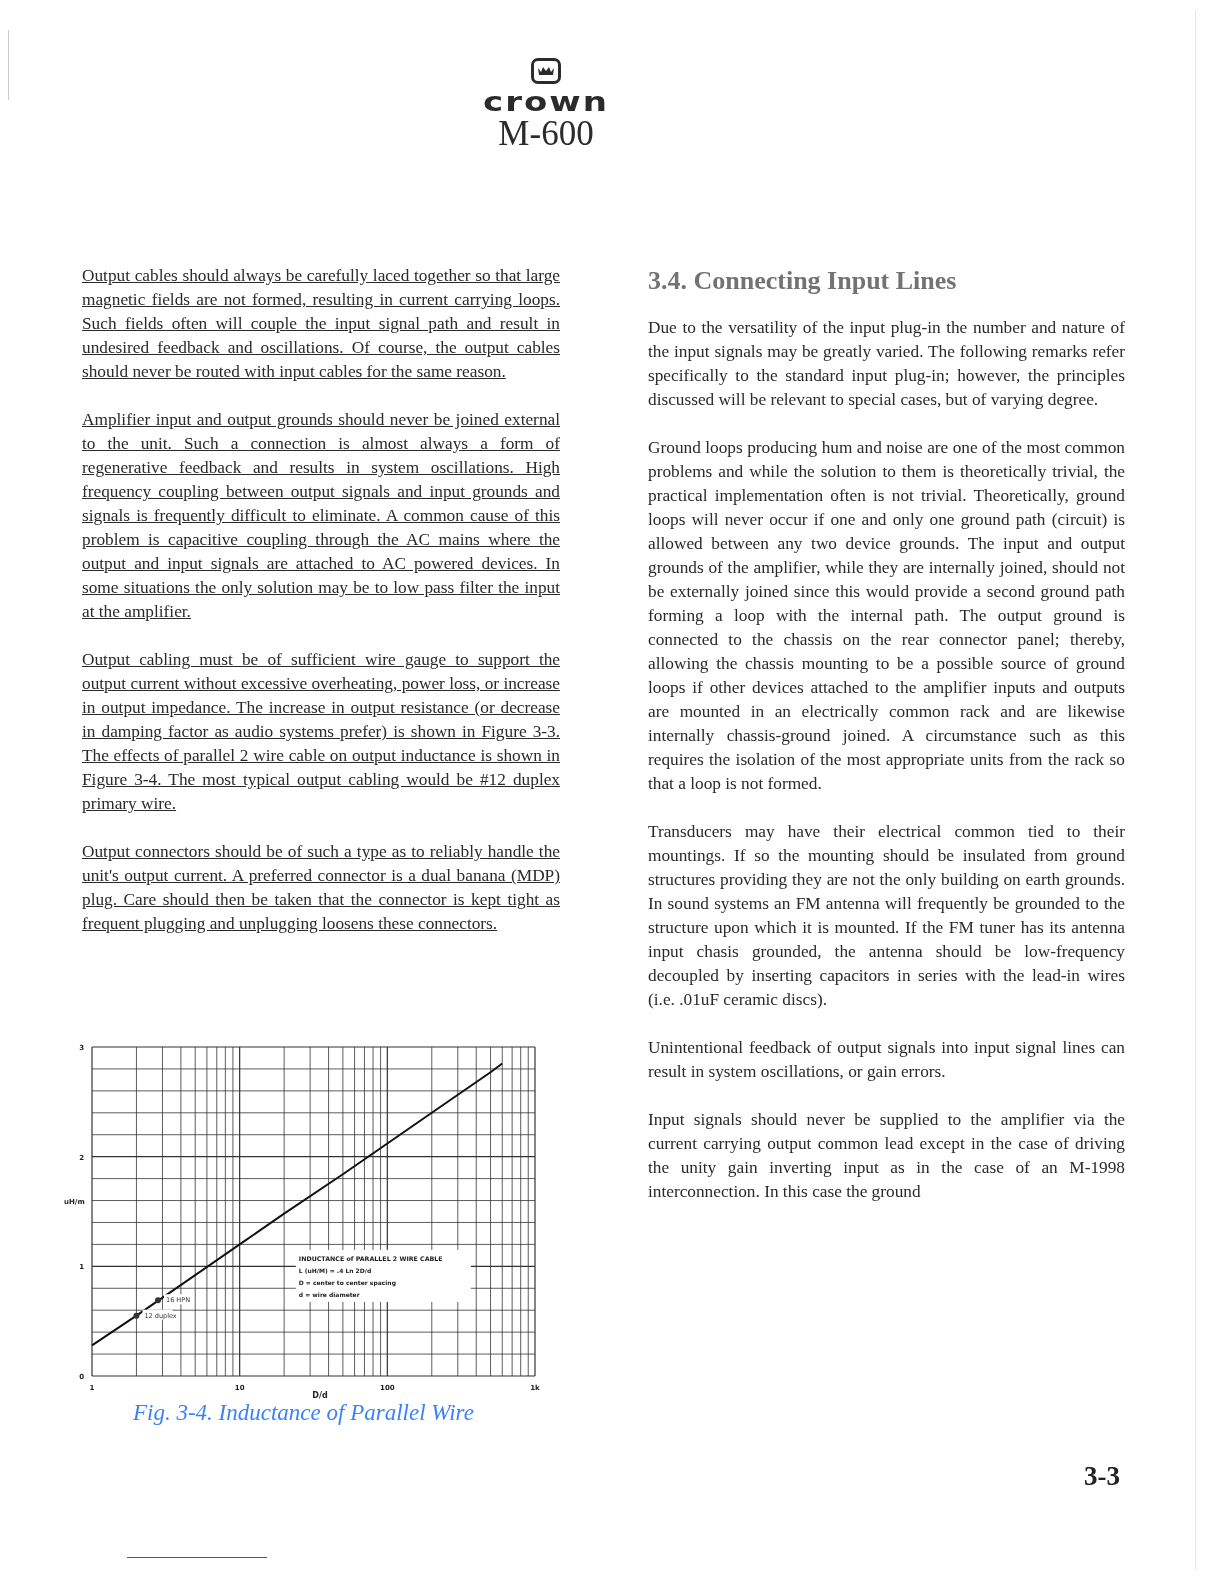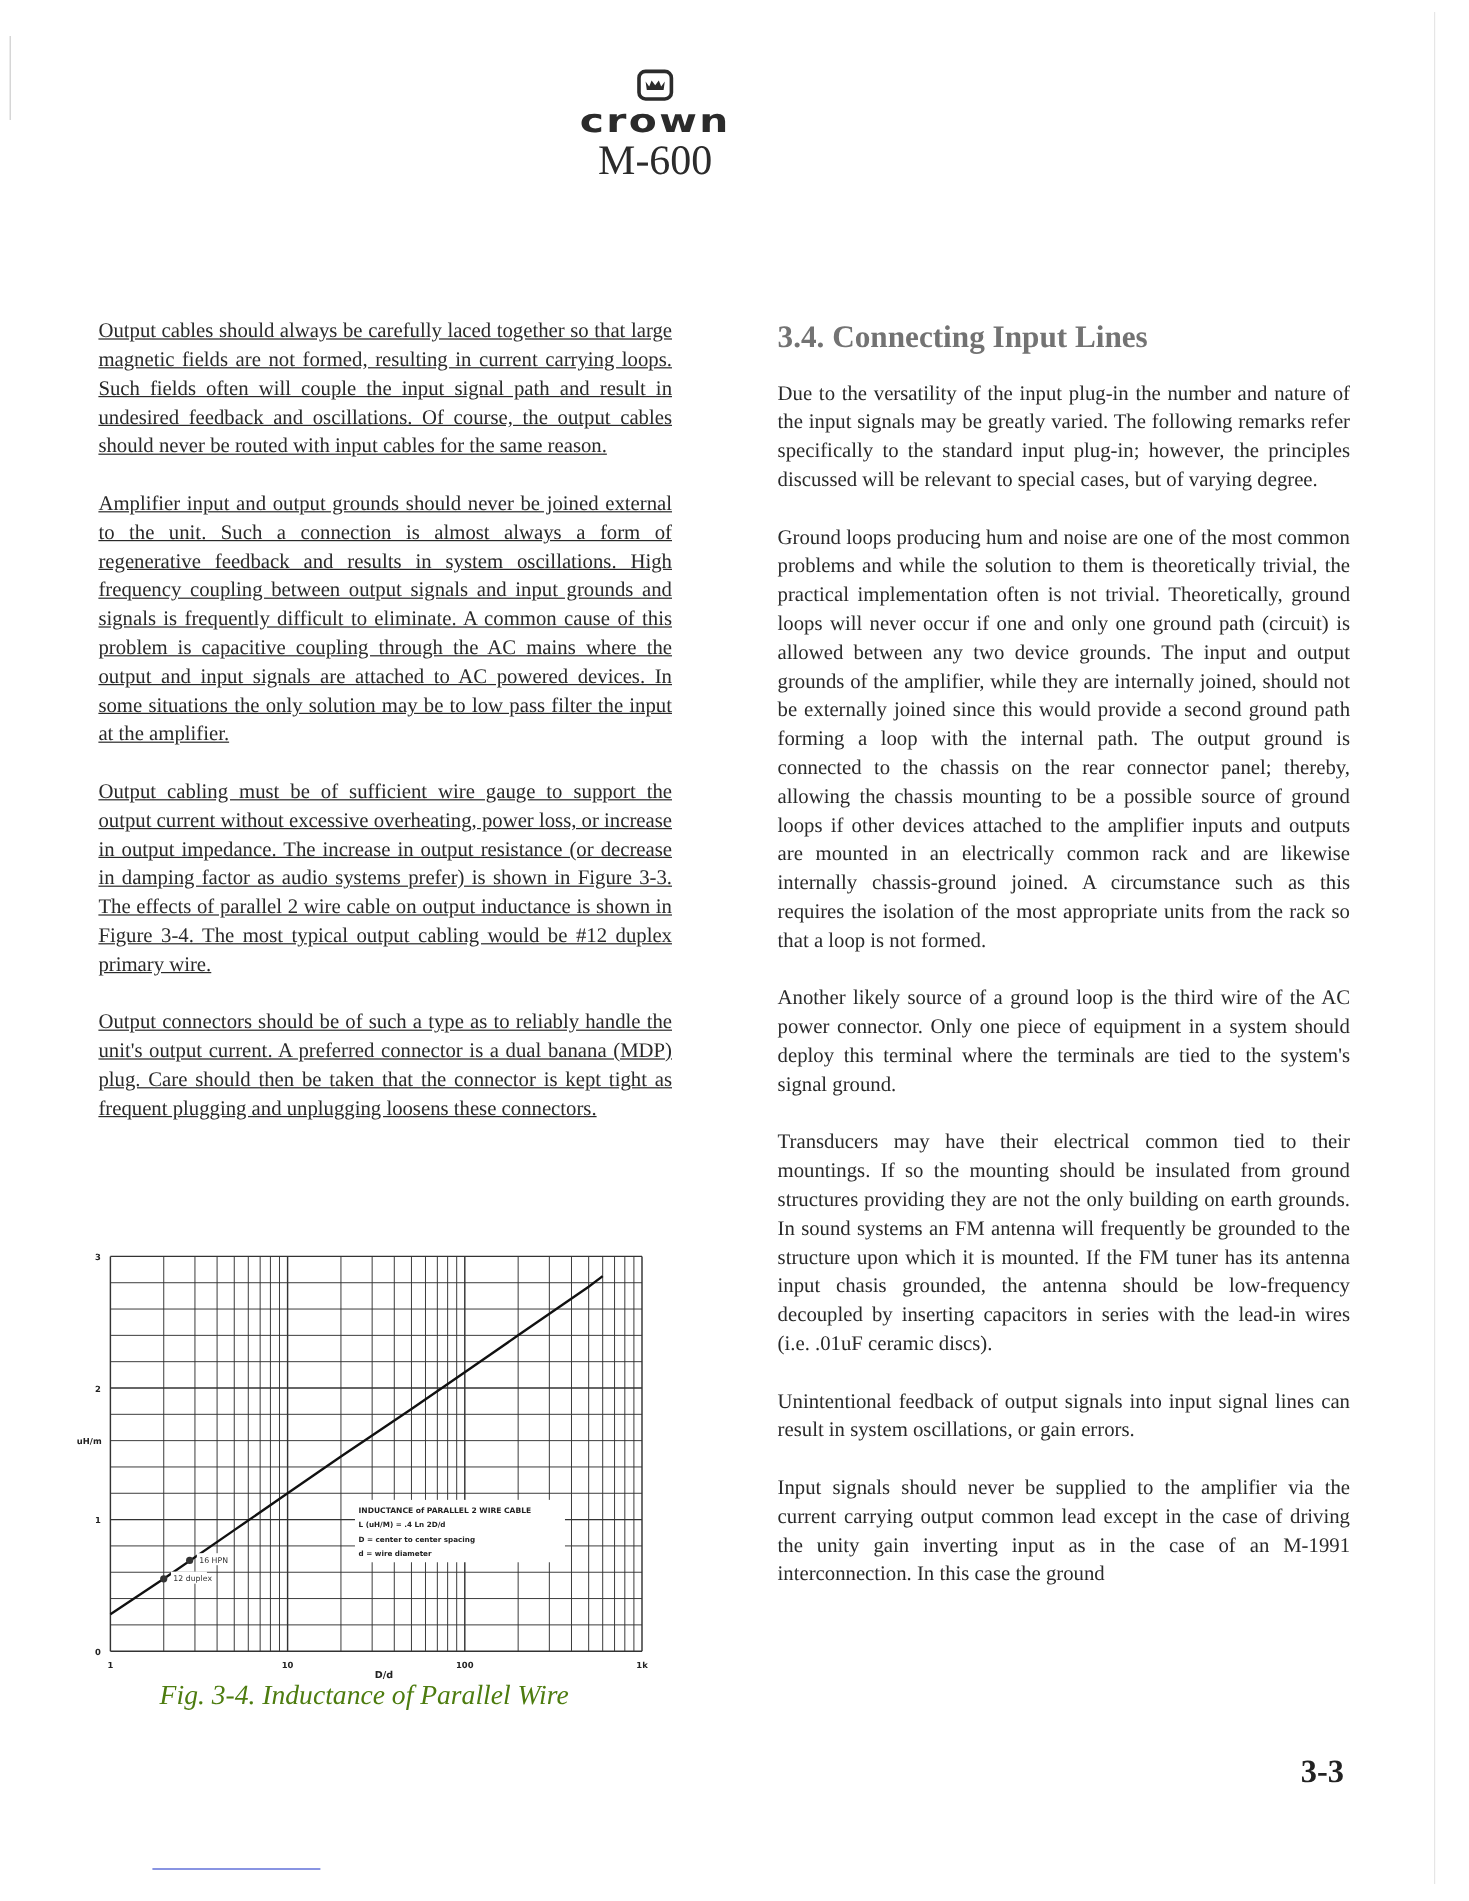--- a/index.html
+++ b/index.html
@@ -45,7 +45,6 @@
   <div class="sec-title">3.4.  Connecting Input Lines</div>
   <p>Due to the versatility of the input plug-in the number and nature of the input signals may be greatly varied. The following remarks refer specifically to the standard input plug-in; however, the principles discussed will be relevant to special cases, but of varying degree.</p>
   <p>Ground loops producing hum and noise are one of the most common problems and while the solution to them is theoretically trivial, the practical implementation often is not trivial. Theoretically, ground loops will never occur if one and only one ground path (circuit) is allowed between any two device grounds. The input and output grounds of the amplifier, while they are internally joined, should not be externally joined since this would provide a second ground path forming a loop with the internal path. The output ground is connected to the chassis on the rear connector panel; thereby, allowing the chassis mounting to be a possible source of ground loops if other devices attached to the amplifier inputs and outputs are mounted in an electrically common rack and are likewise internally chassis-ground joined. A circumstance such as this requires the isolation of the most appropriate units from the rack so that a loop is not formed.</p>
-  <p>Another likely source of a ground loop is the third wire of the AC power connector. Only one piece of equipment in a system should deploy this terminal where the terminals are tied to the system's signal ground.</p>
   <p>Transducers may have their electrical common tied to their mountings. If so the mounting should be insulated from ground structures providing they are not the only building on earth grounds. In sound systems an FM antenna will frequently be grounded to the structure upon which it is mounted. If the FM tuner has its antenna input chasis grounded, the antenna should be low-frequency decoupled by inserting capacitors in series with the lead-in wires (i.e. .01uF ceramic discs).</p>
   <p>Unintentional feedback of output signals into input signal lines can result in system oscillations, or gain errors.</p>
   <p>Input signals should never be supplied to the amplifier via the current carrying output common lead except in the case of driving the unity gain inverting input as in the case of an M-1991 interconnection. In this case the ground</p>

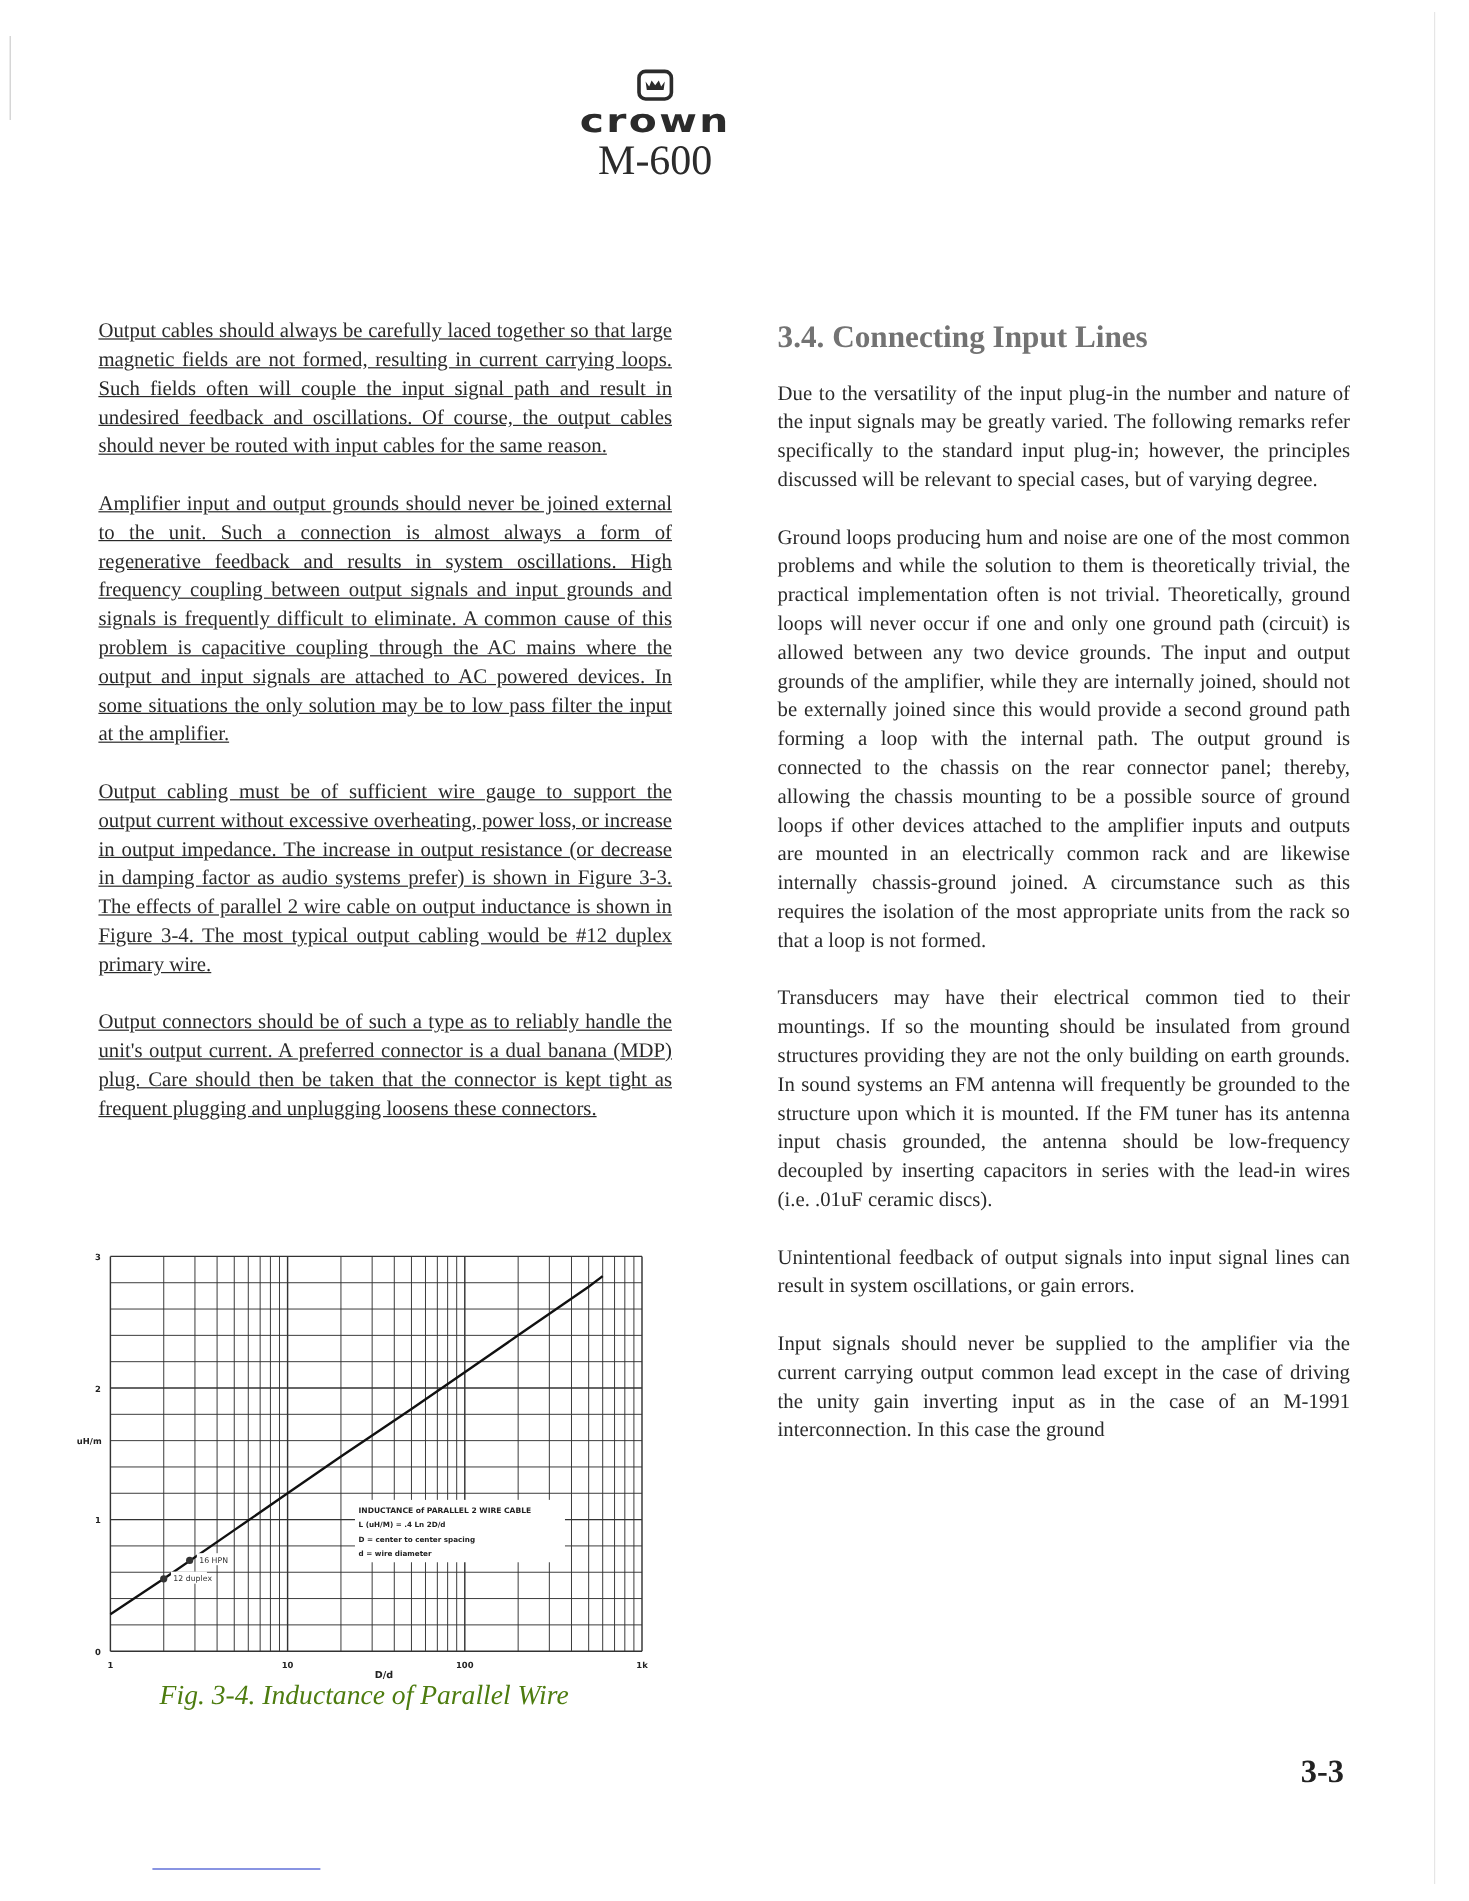--- a/index.html
+++ b/index.html
@@ -47,7 +47,7 @@
   <p>Ground loops producing hum and noise are one of the most common problems and while the solution to them is theoretically trivial, the practical implementation often is not trivial. Theoretically, ground loops will never occur if one and only one ground path (circuit) is allowed between any two device grounds. The input and output grounds of the amplifier, while they are internally joined, should not be externally joined since this would provide a second ground path forming a loop with the internal path. The output ground is connected to the chassis on the rear connector panel; thereby, allowing the chassis mounting to be a possible source of ground loops if other devices attached to the amplifier inputs and outputs are mounted in an electrically common rack and are likewise internally chassis-ground joined. A circumstance such as this requires the isolation of the most appropriate units from the rack so that a loop is not formed.</p>
   <p>Transducers may have their electrical common tied to their mountings. If so the mounting should be insulated from ground structures providing they are not the only building on earth grounds. In sound systems an FM antenna will frequently be grounded to the structure upon which it is mounted. If the FM tuner has its antenna input chasis grounded, the antenna should be low-frequency decoupled by inserting capacitors in series with the lead-in wires (i.e. .01uF ceramic discs).</p>
   <p>Unintentional feedback of output signals into input signal lines can result in system oscillations, or gain errors.</p>
-  <p>Input signals should never be supplied to the amplifier via the current carrying output common lead except in the case of driving the unity gain inverting input as in the case of an M-1991 interconnection. In this case the ground</p>
+  <p>Input signals should never be supplied to the amplifier via the current carrying output common lead except in the case of driving the unity gain inverting input as in the case of an M-1998 interconnection. In this case the ground</p>
 </div>
 
 <div class="chart-wrap">

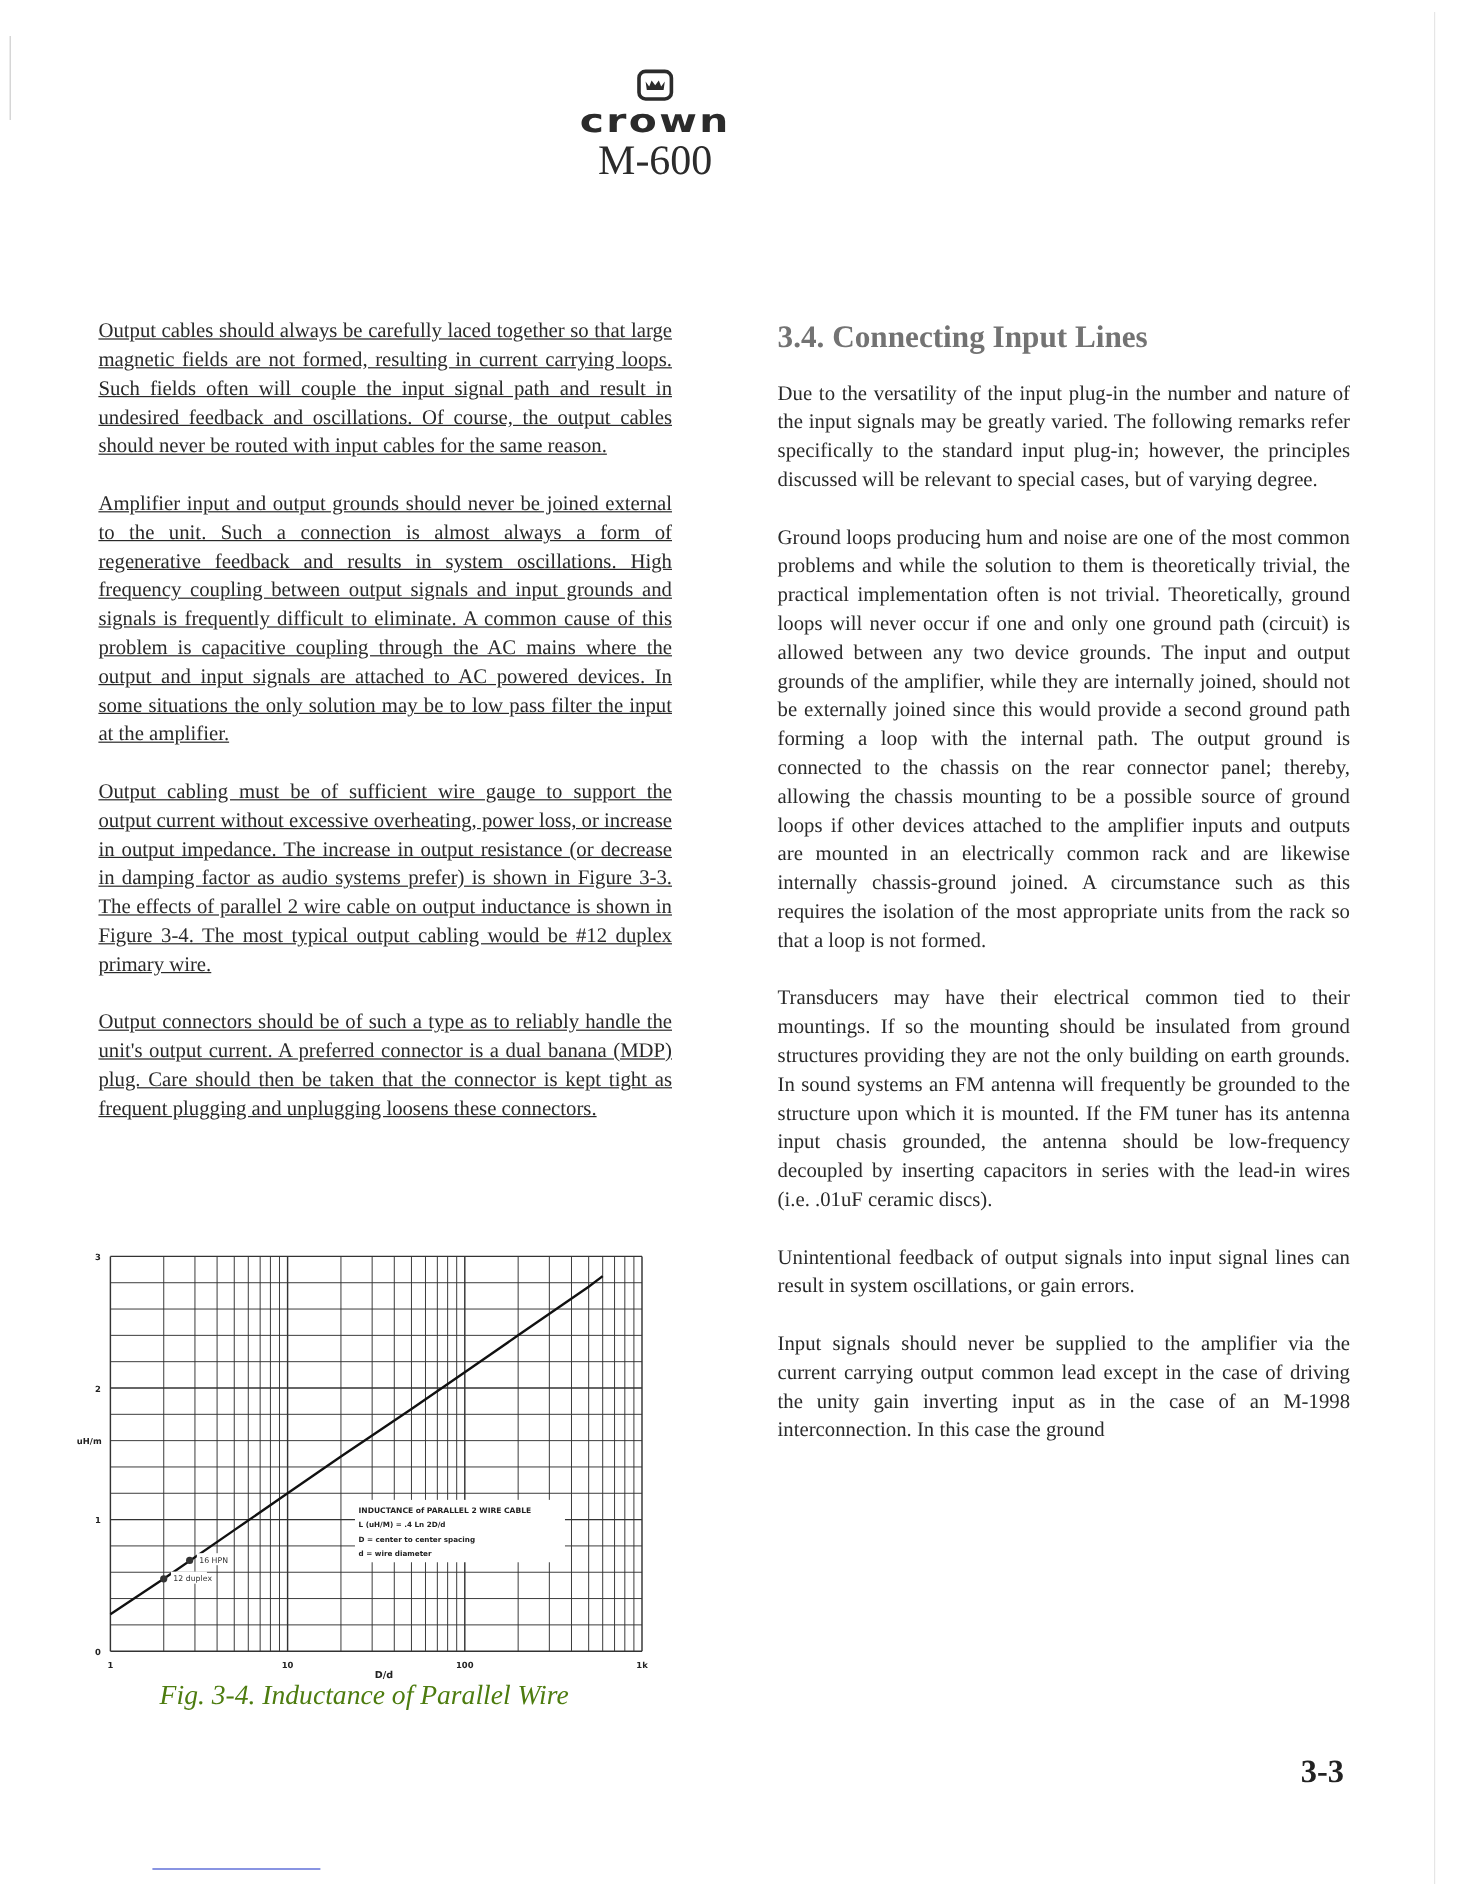--- a/index.html
+++ b/index.html
@@ -16,7 +16,7 @@
   .col p { margin: 0 0 24px 0; }
   .sec-title { font-family: "Liberation Serif", serif; font-weight: bold; font-size: 26px; color: #737373; margin: 2px 0 20px 0; line-height: 30px; }
   .chart-wrap { position: absolute; left: 60px; top: 1035px; width: 500px; height: 380px; }
-  .caption { position: absolute; left: 133px; top: 1400px; font-style: italic; font-size: 23px; color: #4d7c0f; }
+  .caption { position: absolute; left: 133px; top: 1400px; font-style: italic; font-size: 23px; color: #3b82f6; }
   .page-num { position: absolute; left: 1084px; top: 1461px; font-weight: bold; font-size: 27px; color: #222; }
   .footer-link { position: absolute; left: 127px; top: 1557px; width: 140px; height: 1px; background: #3a4fd0; }
   .edge-mark { position: absolute; width: 1px; background: #bbb; }

